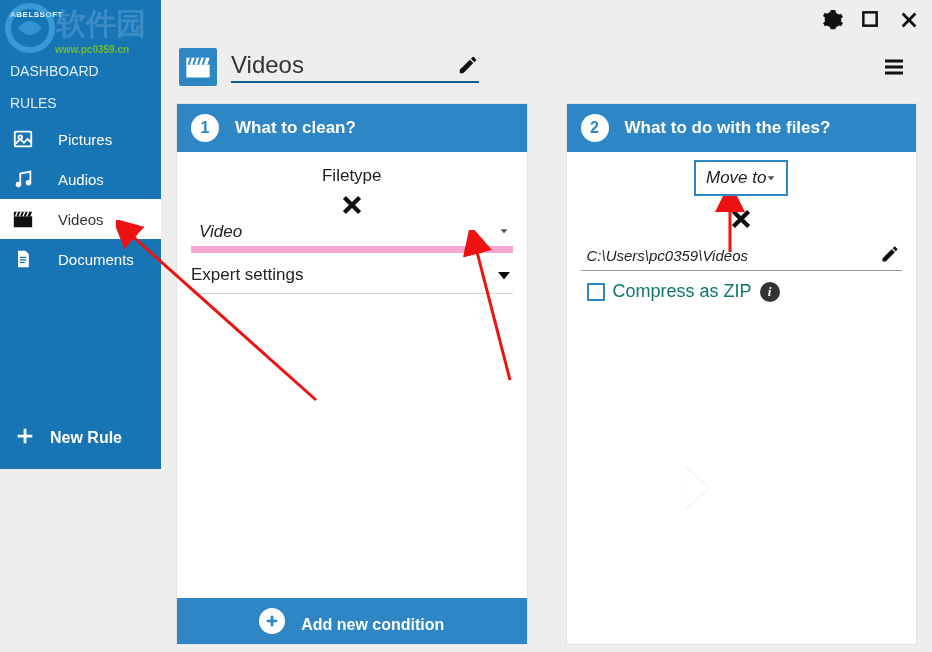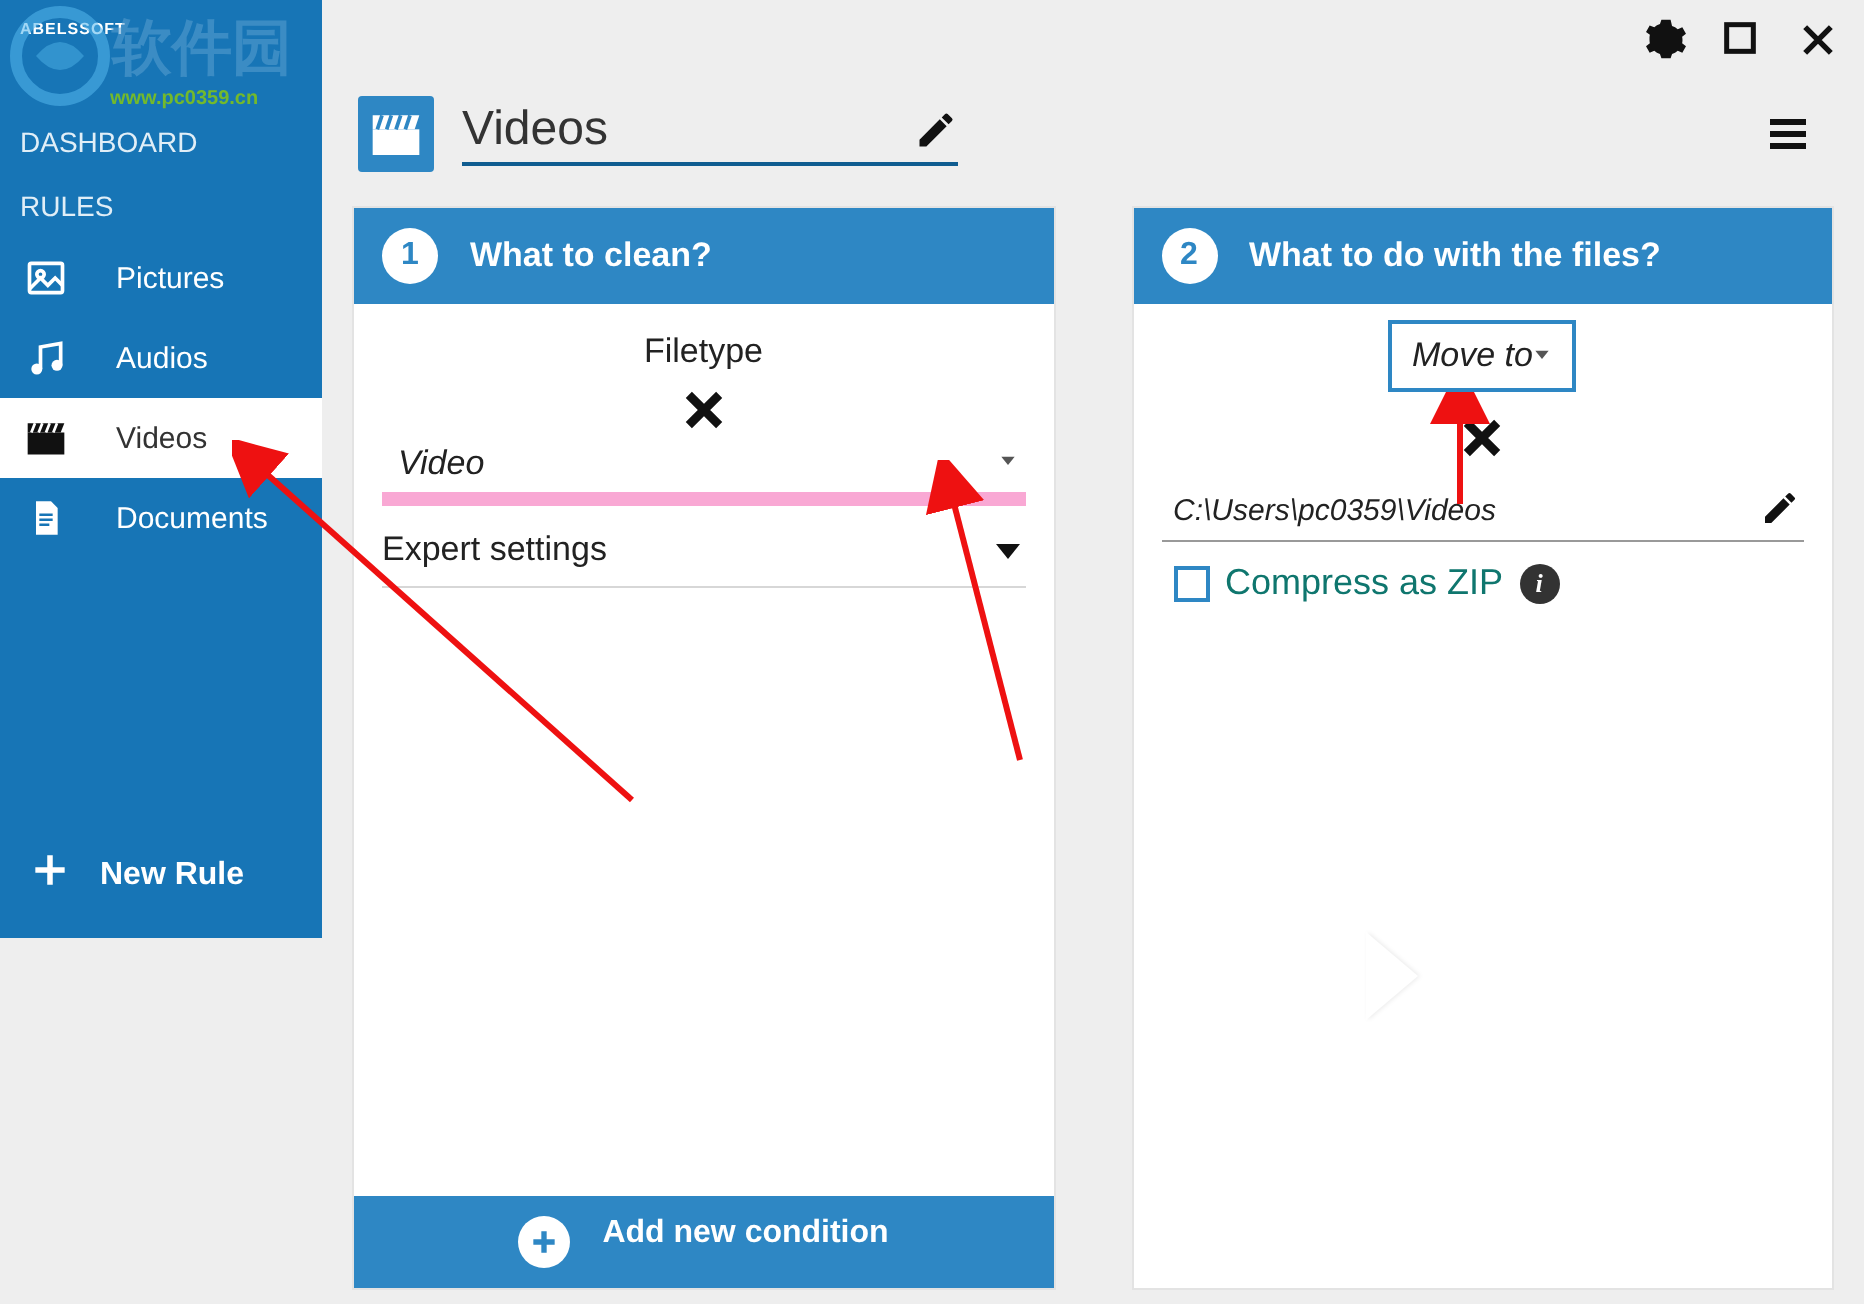--- a/index.html
+++ b/index.html
@@ -58,7 +58,7 @@
 
 .arrow-notch { position: absolute; left: 522px; top: 362px; width: 0; height: 0; border-top: 22px solid transparent; border-bottom: 22px solid transparent; border-left: 26px solid #fff; filter: drop-shadow(1px 0 1px rgba(0,0,0,0.08)); z-index: 10; }
 
-.add-bar { background: #2e87c4; color: #fff; display: flex; align-items: flex-start; justify-content: center; gap: 16px; padding: 10px; font-weight: bold; font-size: 16px; cursor: pointer; margin: 6px 0 0 0; }
+.add-bar { background: #2e87c4; color: #fff; display: flex; align-items: flex-end; justify-content: center; gap: 16px; padding: 10px; font-weight: bold; font-size: 16px; cursor: pointer; margin: 6px 0 0 0; }
 .add-circle { width: 26px; height: 26px; border-radius: 50%; background: #fff; color: #2e87c4; display: flex; align-items: center; justify-content: center; font-weight: bold; font-size: 20px; }
 
 

